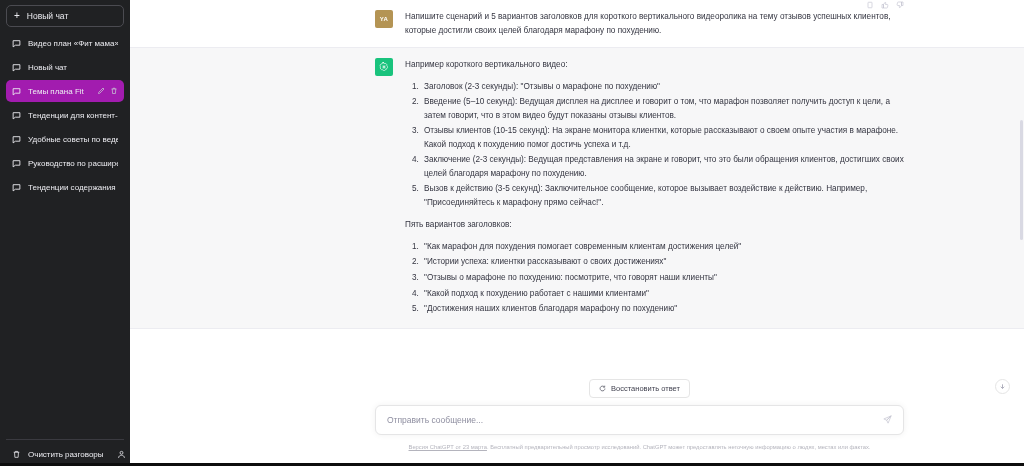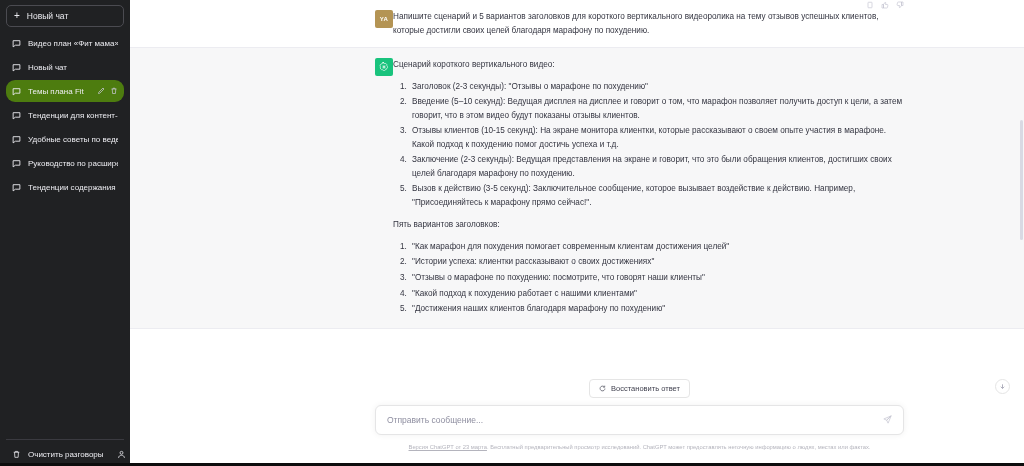--- a/index.html
+++ b/index.html
@@ -109,6 +109,7 @@
     width: 100%;
     max-width: 1024px;
     display: flex;
+    gap: 12px;
     padding-left: 245px;
     padding-right: 120px;
     position: relative;

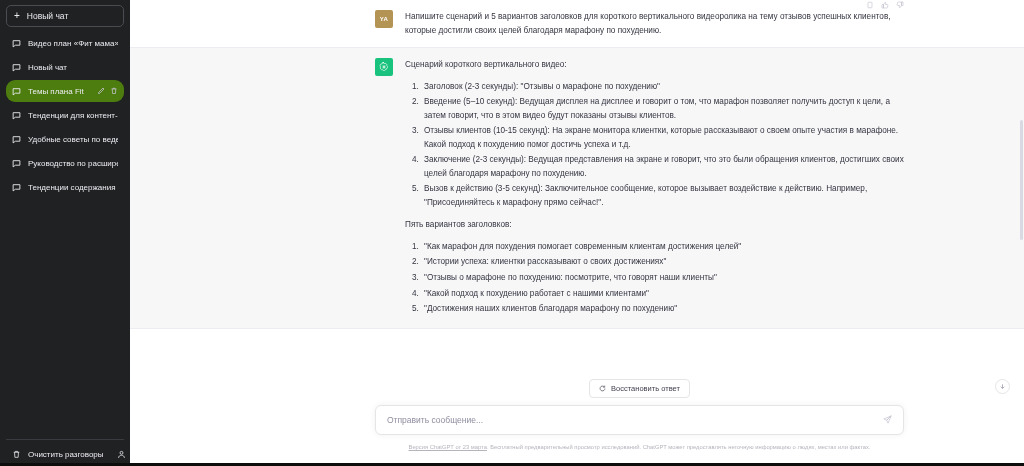--- a/index.html
+++ b/index.html
@@ -382,7 +382,7 @@
             </svg>
           </div>
           <div class="body">
-            <p>Сценарий короткого вертикального видео:</p>
+            <p>Например короткого вертикального видео:</p>
             <ol>
               <li>Заголовок (2-3 секунды): "Отзывы о марафоне по похудению"</li>
               <li>Введение (5–10 секунд): Ведущая дисплея на дисплее и говорит о том, что марафон позволяет получить доступ к цели, а затем говорит, что в этом видео будут показаны отзывы клиентов.</li>

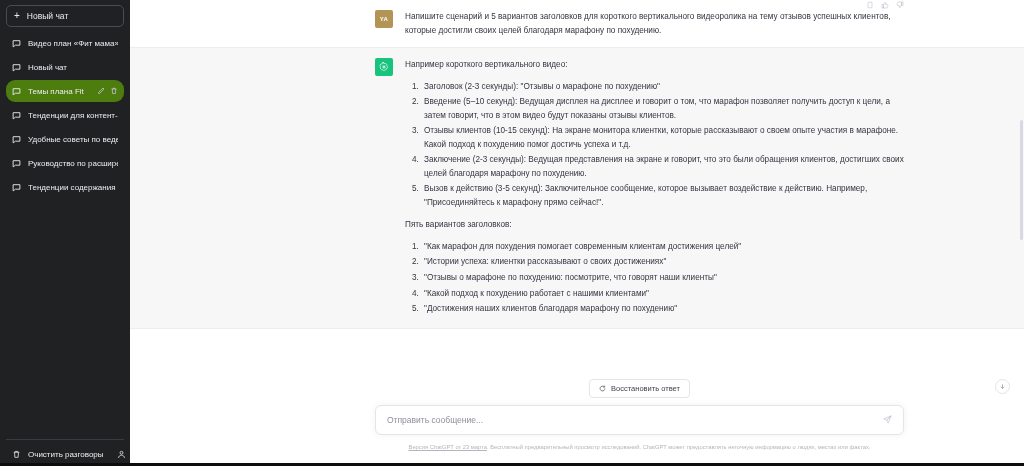--- a/index.html
+++ b/index.html
@@ -51,7 +51,7 @@
     position: relative;
     min-height: 22px;
   }
-  .convo.active { background: #4d7c0f; border-radius: 9px; }
+  .convo.active { background: #a21caf; }
   .convo .label {
     overflow: hidden;
     text-overflow: clip;

